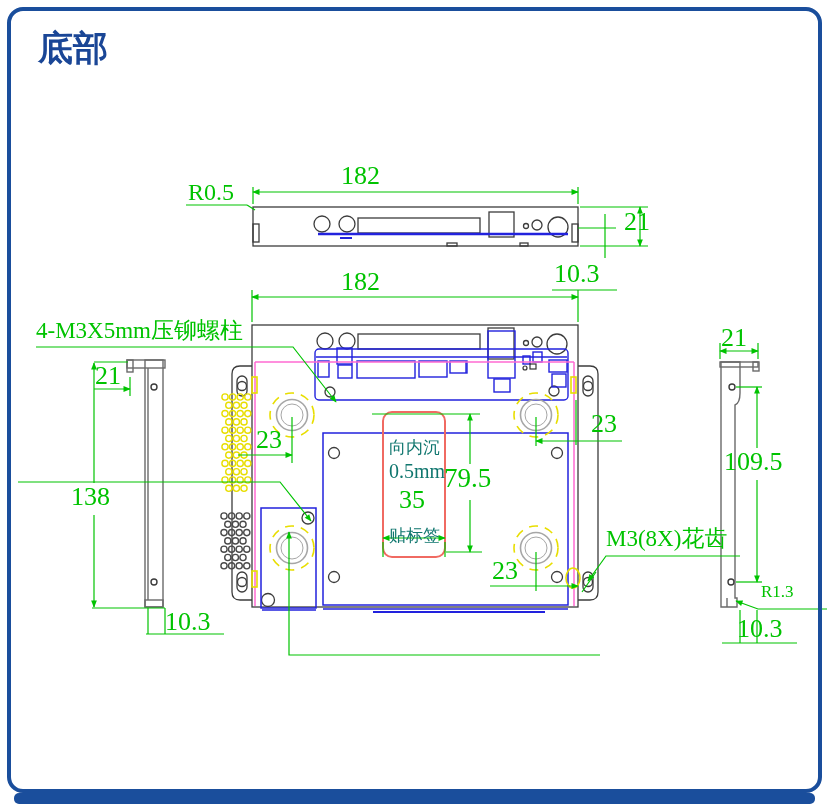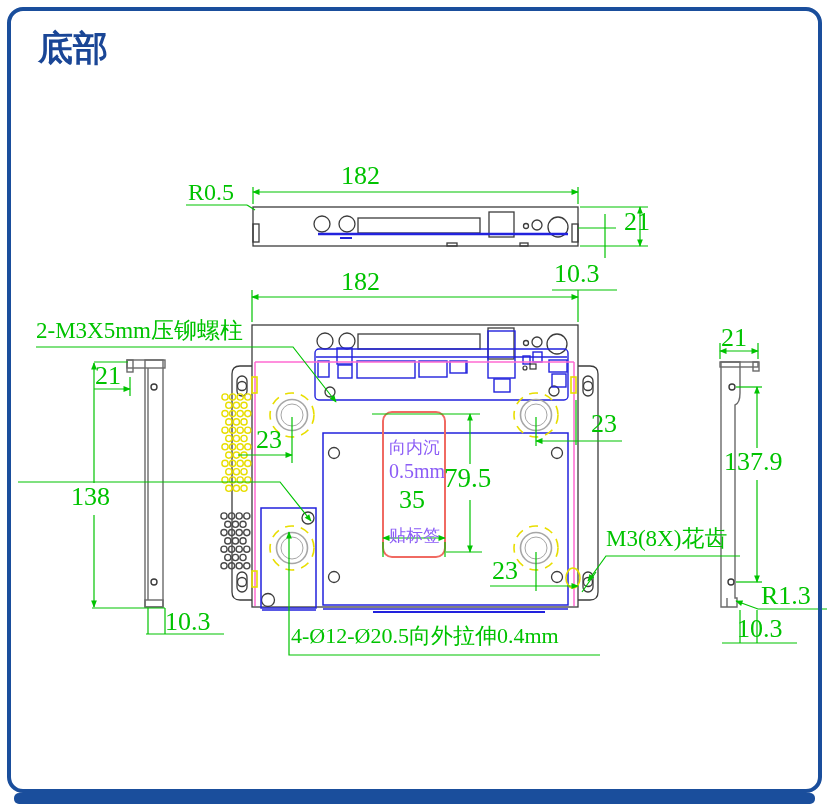--- a/index.html
+++ b/index.html
@@ -316,7 +316,7 @@
   <span class="txt dim" style="left:554px;top:261px;">10.3</span>
 
   <span class="txt dim" style="left:341px;top:269px;">182</span>
-  <span class="txt cjk" style="left:36px;top:319px;">2-M3X5mm压铆螺柱</span>
+  <span class="txt cjk" style="left:36px;top:319px;">4-M3X5mm压铆螺柱</span>
   <span class="txt dim" style="left:95px;top:363px;">21</span>
   <span class="txt dim" style="left:71px;top:484px;">138</span>
   <span class="txt dim" style="left:165px;top:609px;">10.3</span>

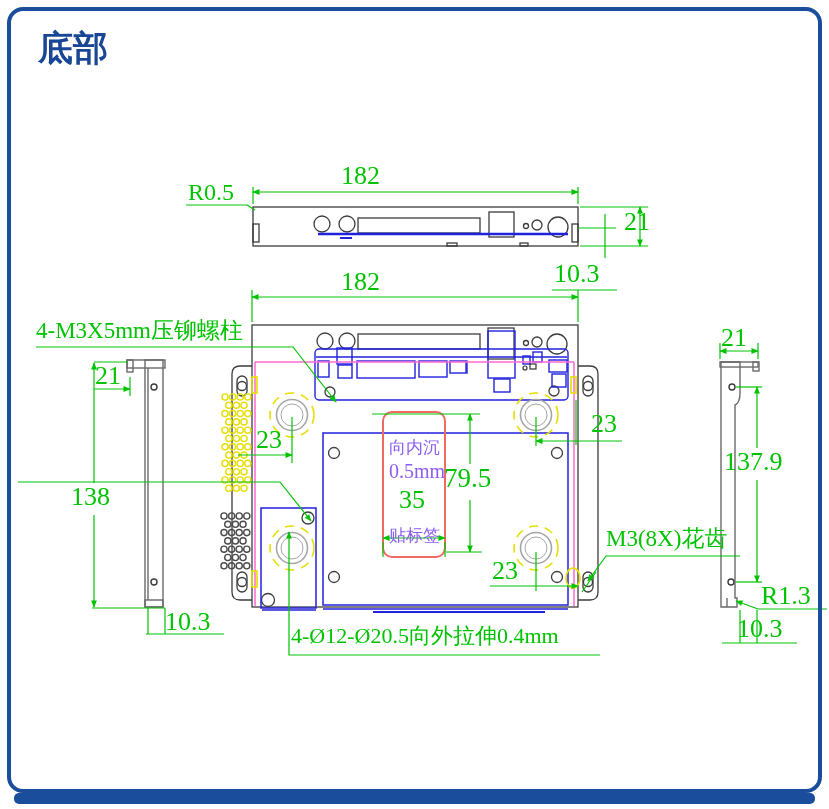--- a/index.html
+++ b/index.html
@@ -13,7 +13,7 @@
   .txt{position:absolute;line-height:1;white-space:pre;color:#00c300;}
   .dim{font-size:26px;}
   .cjk{font-size:23px;}
-  .note{color:#8b5cf6;font-size:17px;}
+  .note{color:#0f766e;font-size:17px;}
   .title{font-family:"Liberation Sans", sans-serif;font-weight:bold;
          font-size:35px;color:#1a4696;}
 </style>

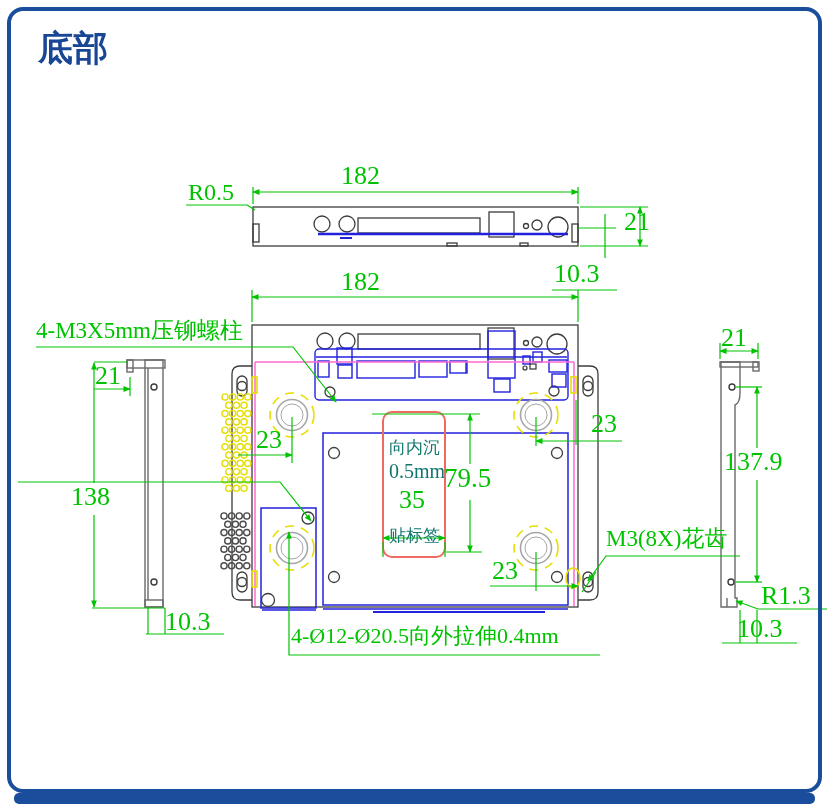--- a/index.html
+++ b/index.html
@@ -333,7 +333,7 @@
 
   <span class="txt cjk" style="left:606px;top:527px;text-align:right;">M3(8X)花齿</span>
   <span class="txt dim" style="left:721px;top:325px;">21</span>
-  <span class="txt dim" style="left:724px;top:449px;">137.9</span>
+  <span class="txt dim" style="left:724px;top:449px;">109.5</span>
   <span class="txt" style="left:761px;top:583px;font-size:26px;">R1.3</span>
   <span class="txt dim" style="left:737px;top:616px;">10.3</span>
   <span class="txt" style="left:291px;top:625px;font-size:22px;">4-Ø12-Ø20.5向外拉伸0.4mm</span>

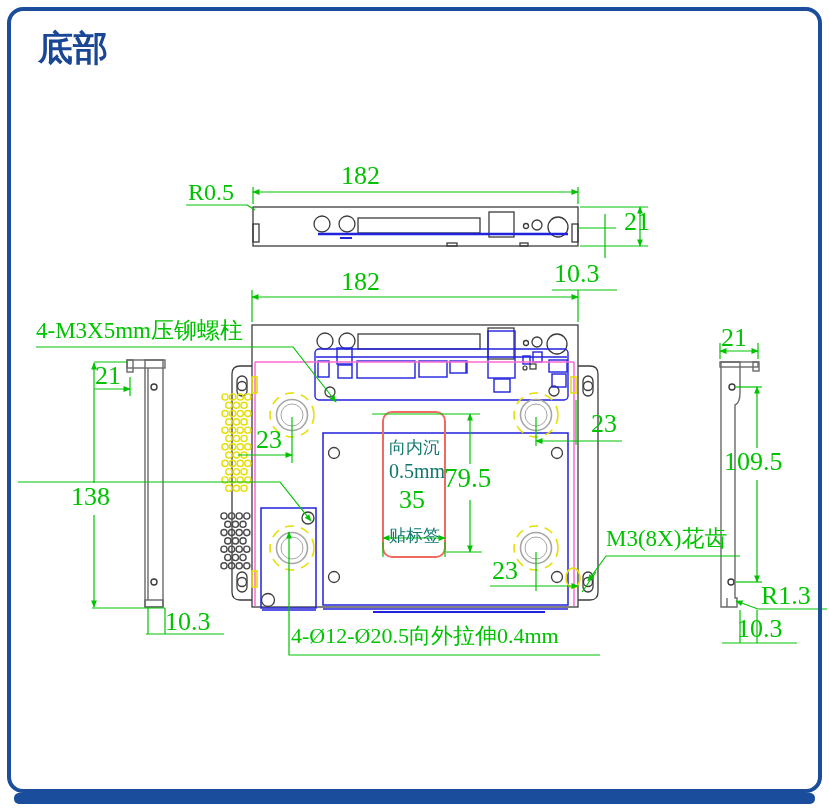--- a/index.html
+++ b/index.html
@@ -334,7 +334,7 @@
   <span class="txt cjk" style="left:606px;top:527px;text-align:right;">M3(8X)花齿</span>
   <span class="txt dim" style="left:721px;top:325px;">21</span>
   <span class="txt dim" style="left:724px;top:449px;">109.5</span>
-  <span class="txt" style="left:761px;top:583px;font-size:26px;">R1.3</span>
+  <span class="txt" style="left:761px;top:583px;font-size:17px;">R1.3</span>
   <span class="txt dim" style="left:737px;top:616px;">10.3</span>
   <span class="txt" style="left:291px;top:625px;font-size:22px;">4-Ø12-Ø20.5向外拉伸0.4mm</span>
 

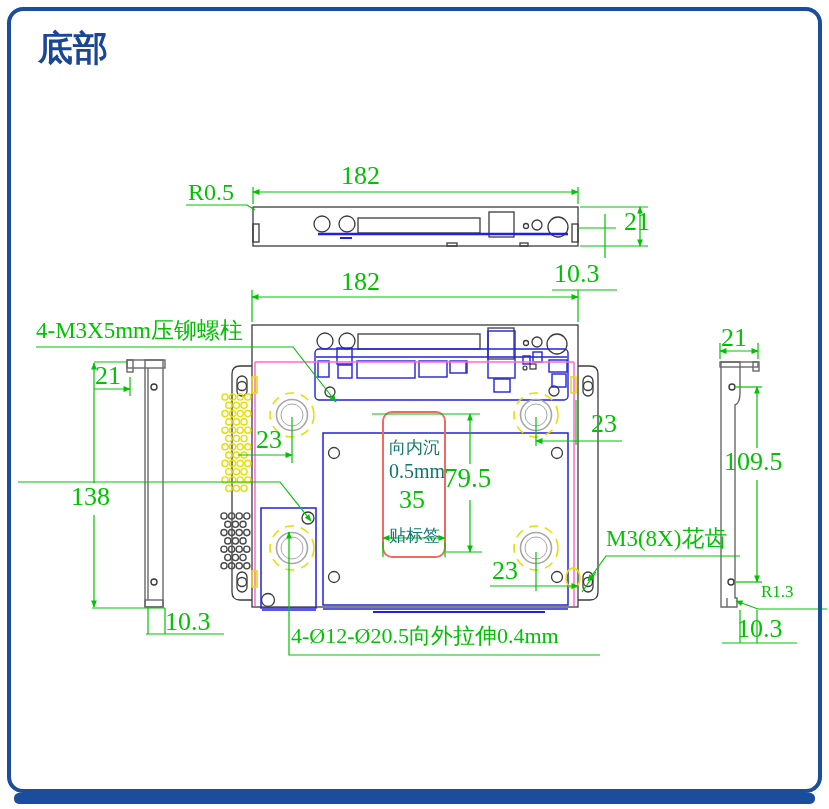--- a/index.html
+++ b/index.html
@@ -336,7 +336,6 @@
   <span class="txt dim" style="left:724px;top:449px;">109.5</span>
   <span class="txt" style="left:761px;top:583px;font-size:17px;">R1.3</span>
   <span class="txt dim" style="left:737px;top:616px;">10.3</span>
-  <span class="txt" style="left:291px;top:625px;font-size:22px;">4-Ø12-Ø20.5向外拉伸0.4mm</span>
 
   <div class="frame"></div>
   <div class="bottombar"></div>

